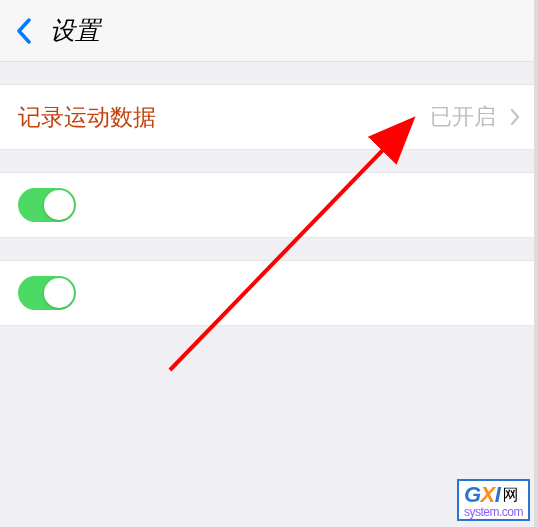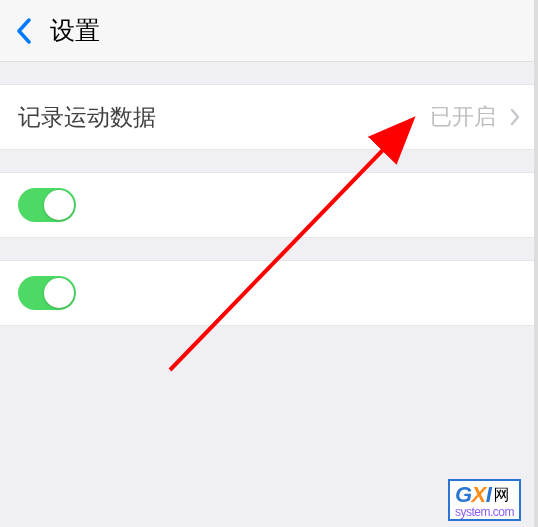--- a/index.html
+++ b/index.html
@@ -34,6 +34,7 @@
       font-size: 25px;
       color: #000;
       font-weight: 500;
+      font-style: italic;
     }
     .spacer {
       height: 22px;

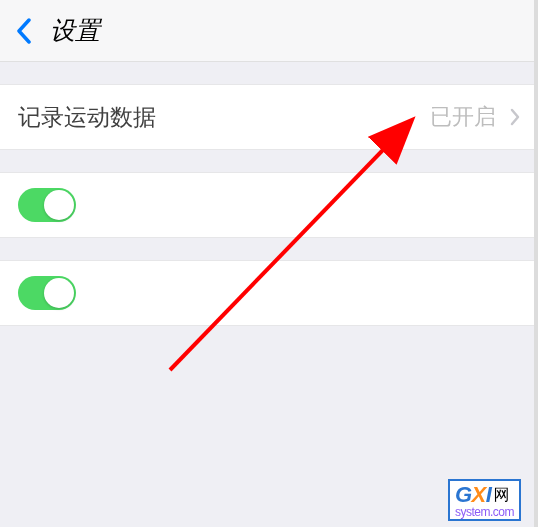--- a/index.html
+++ b/index.html
@@ -55,7 +55,7 @@
     }
     .row-label {
       font-size: 23px;
-      color: #404040;
+      color: #c2410c;
       flex: 1;
     }
     .row-value {

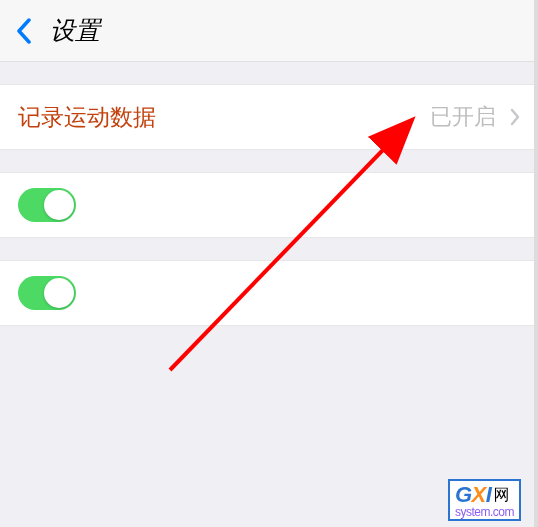--- a/index.html
+++ b/index.html
@@ -95,7 +95,7 @@
     }
     .watermark {
       position: absolute;
-      right: 17px;
+      right: 8px;
       bottom: 6px;
       border: 2px solid #2a75d1;
       padding: 1px 5px;

